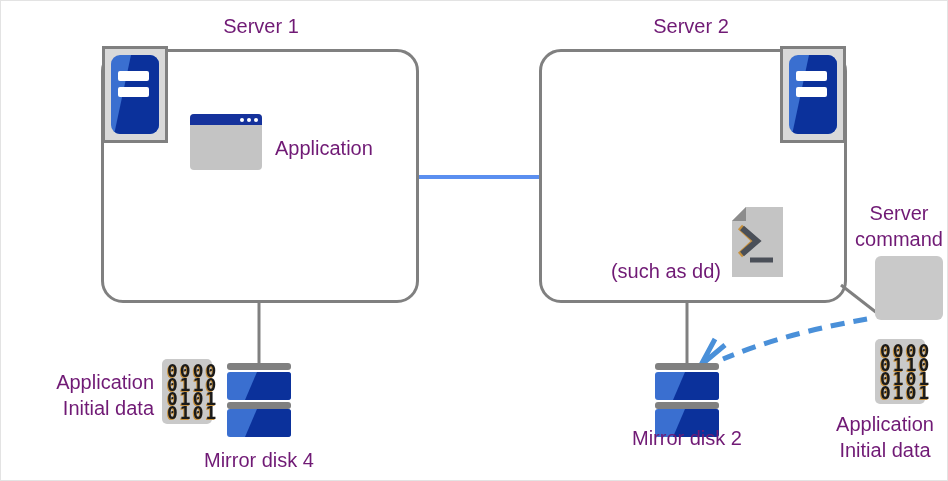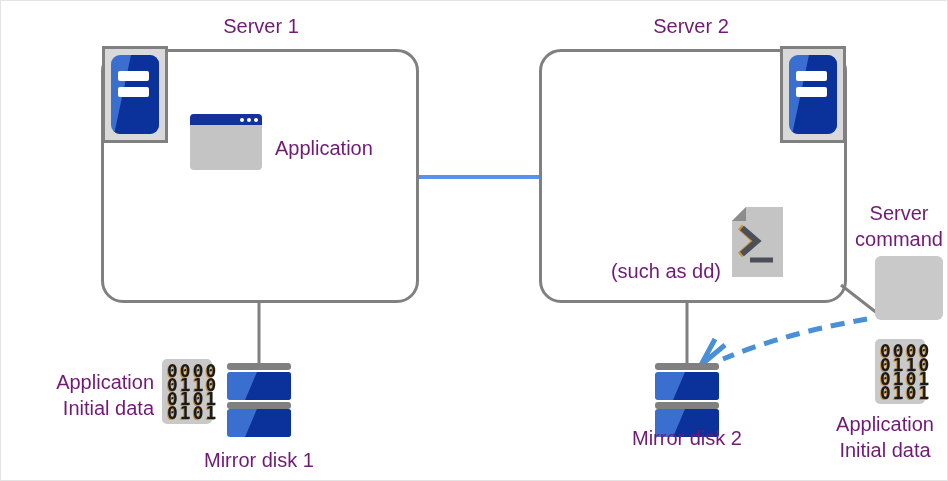--- a/index.html
+++ b/index.html
@@ -274,7 +274,7 @@
     <div class="binary-row">0101</div>
   </div>
 
-  <div class="lbl center" style="left:158px; top:446px; width:200px;">Mirror disk 1</div>
+  <div class="lbl center" style="left:158px; top:446px; width:200px;">Mirror disk 4</div>
 
   <div class="lbl center" style="left:586px; top:424px; width:200px;text-align:center;">Mirror disk 2</div>
 

